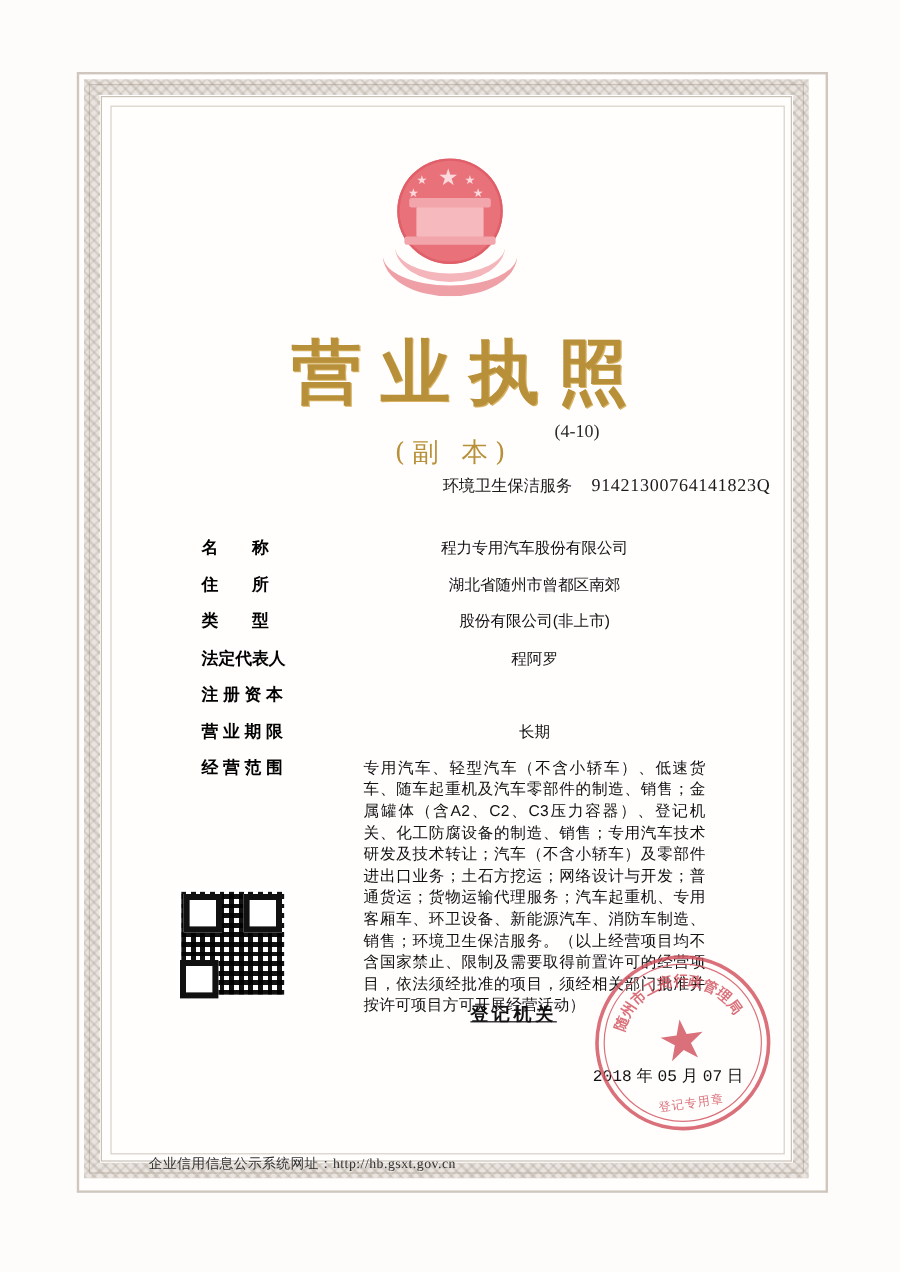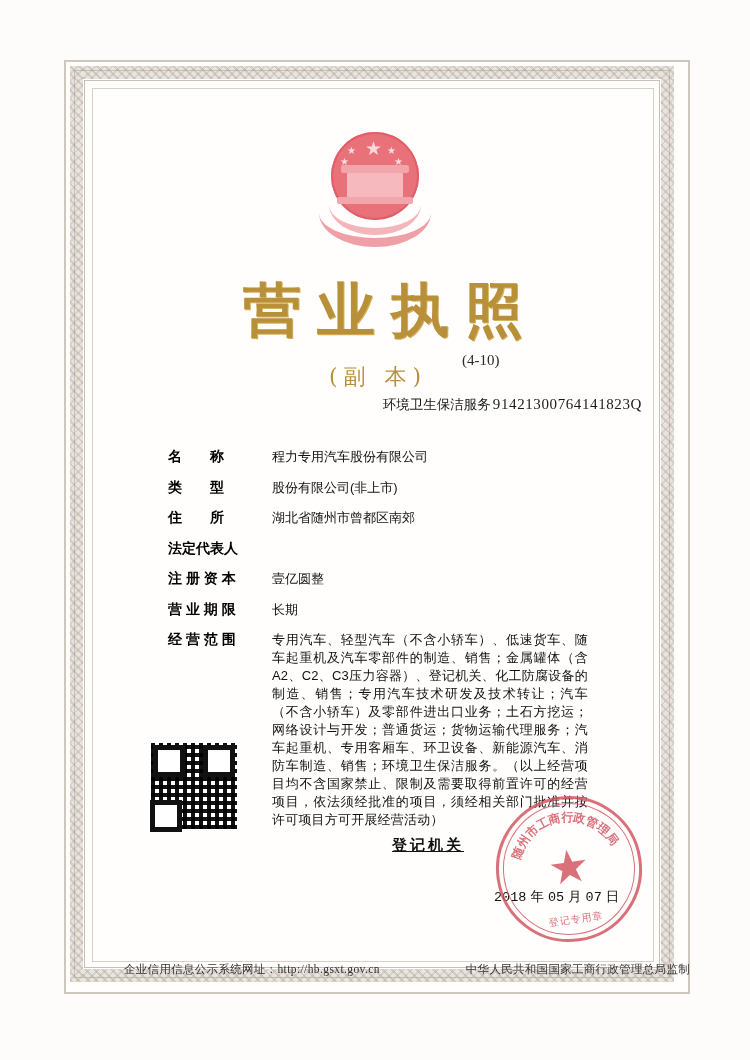--- a/index.html
+++ b/index.html
@@ -194,7 +194,7 @@
     font-family: "Liberation Serif", serif;
     font-size: 15px;
     letter-spacing: .6px;
-    margin-left: 2px;
+    margin-left: 16px;
   }
 
   

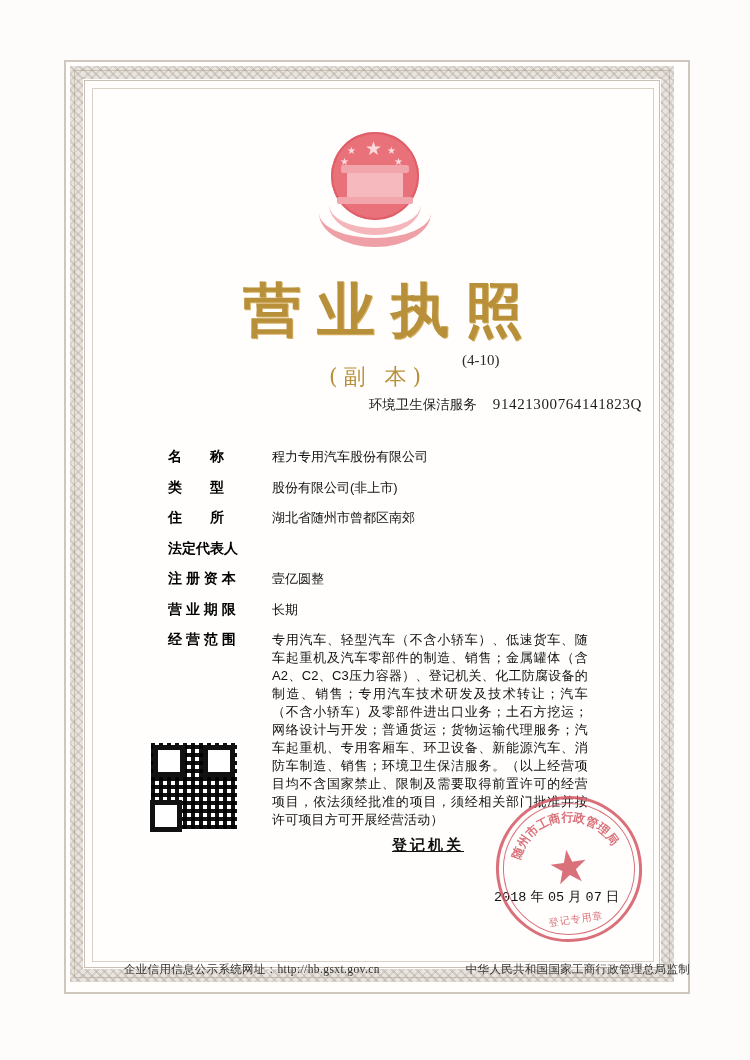--- a/index.html
+++ b/index.html
@@ -210,6 +210,7 @@
     display: flex;
     margin-bottom: 12.5px;
     align-items: flex-start;
+    gap: 31px;
   }
   .field .lbl {
     width: 104px;

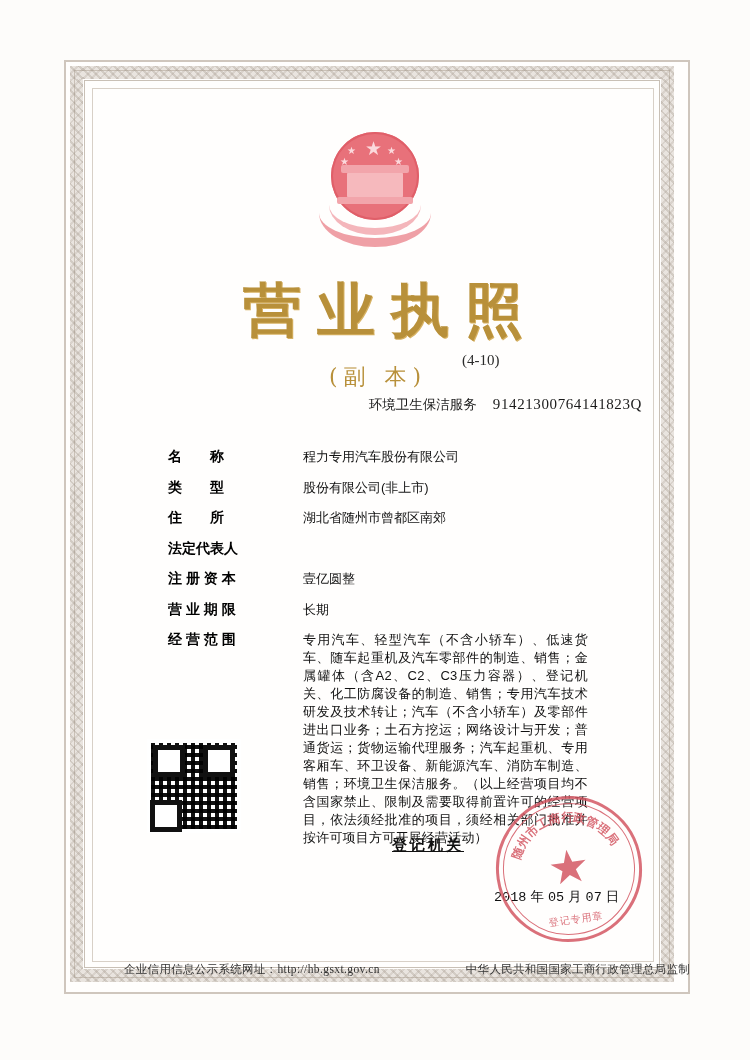--- a/index.html
+++ b/index.html
@@ -225,6 +225,7 @@
     color: #111;
     font-size: 13px;
     line-height: 17px;
+    text-align: center;
   }
   .field.scope .val {
     text-align: justify;

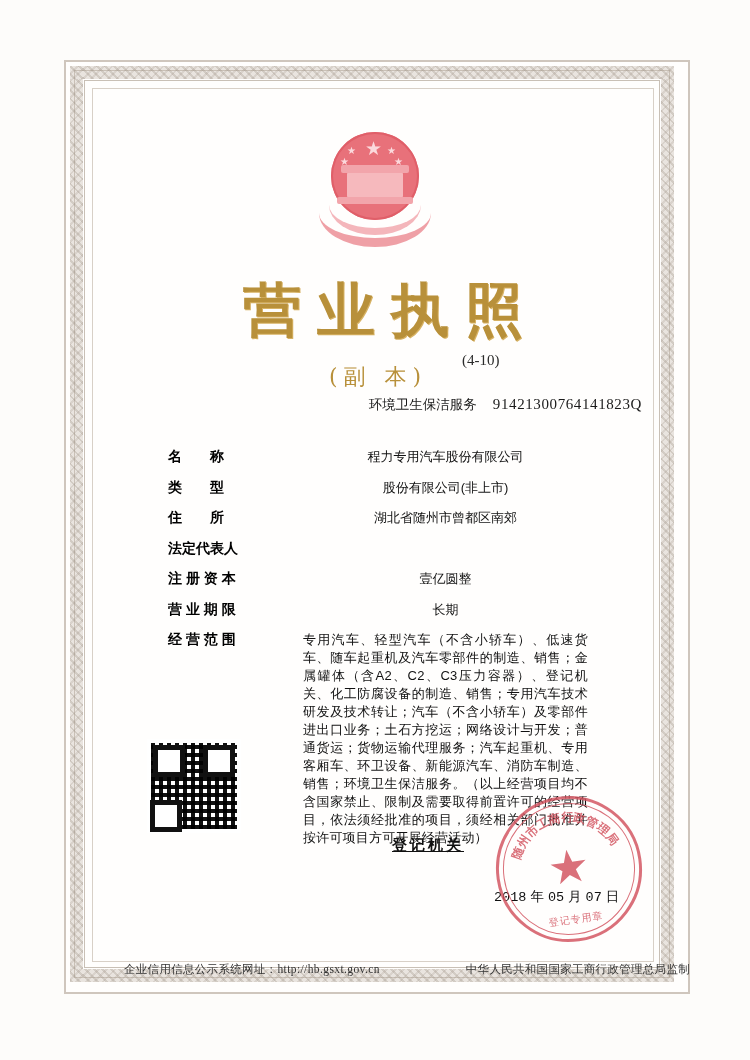--- a/index.html
+++ b/index.html
@@ -398,12 +398,12 @@
       <div class="val">程力专用汽车股份有限公司</div>
     </div>
     <div class="field">
+      <div class="lbl">住　　所</div>
+      <div class="val">湖北省随州市曾都区南郊</div>
+    </div>
+    <div class="field">
       <div class="lbl">类　　型</div>
       <div class="val">股份有限公司(非上市)</div>
-    </div>
-    <div class="field">
-      <div class="lbl">住　　所</div>
-      <div class="val">湖北省随州市曾都区南郊</div>
     </div>
     <div class="field">
       <div class="lbl">法定代表人</div>

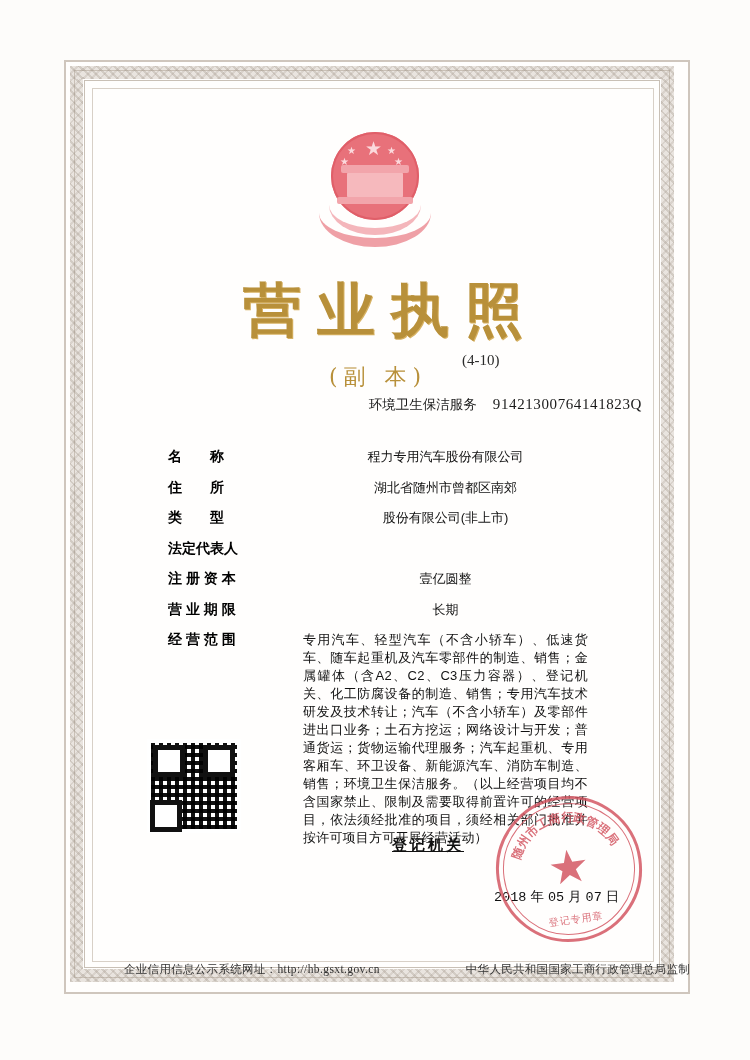--- a/index.html
+++ b/index.html
@@ -407,6 +407,7 @@
     </div>
     <div class="field">
       <div class="lbl">法定代表人</div>
+      <div class="val">程阿罗</div>
     </div>
     <div class="field">
       <div class="lbl">注 册 资 本</div>

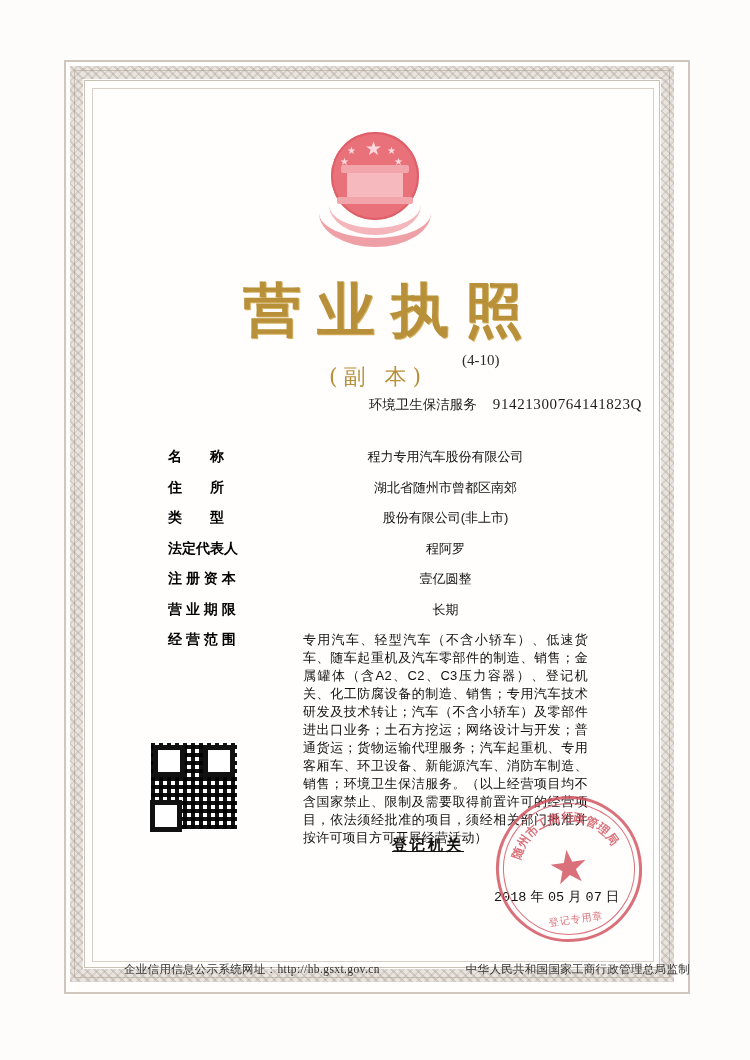--- a/index.html
+++ b/index.html
@@ -411,7 +411,6 @@
     </div>
     <div class="field">
       <div class="lbl">注 册 资 本</div>
-      <div class="val">壹亿圆整</div>
     </div>
     <div class="field">
       <div class="lbl">营 业 期 限</div>

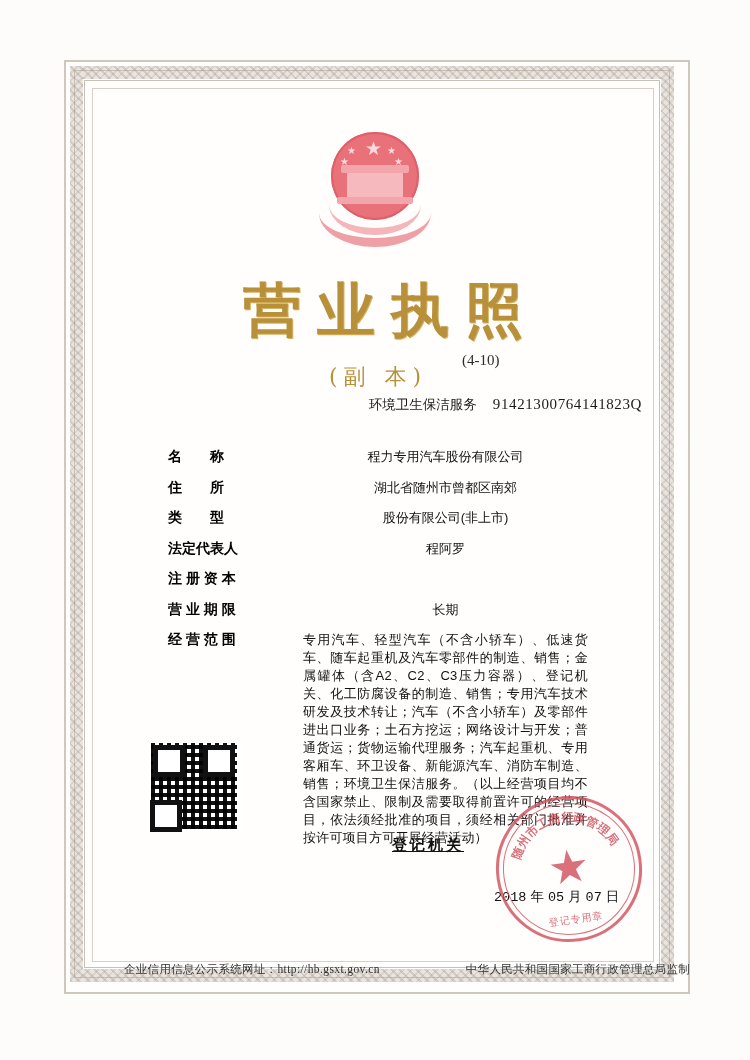--- a/index.html
+++ b/index.html
@@ -452,7 +452,6 @@
     <div class="left">
       <span>企业信用信息公示系统网址：</span><span class="url">http://hb.gsxt.gov.cn</span>
     </div>
-    <div class="right">中华人民共和国国家工商行政管理总局监制</div>
   </div>
 
 </div>

